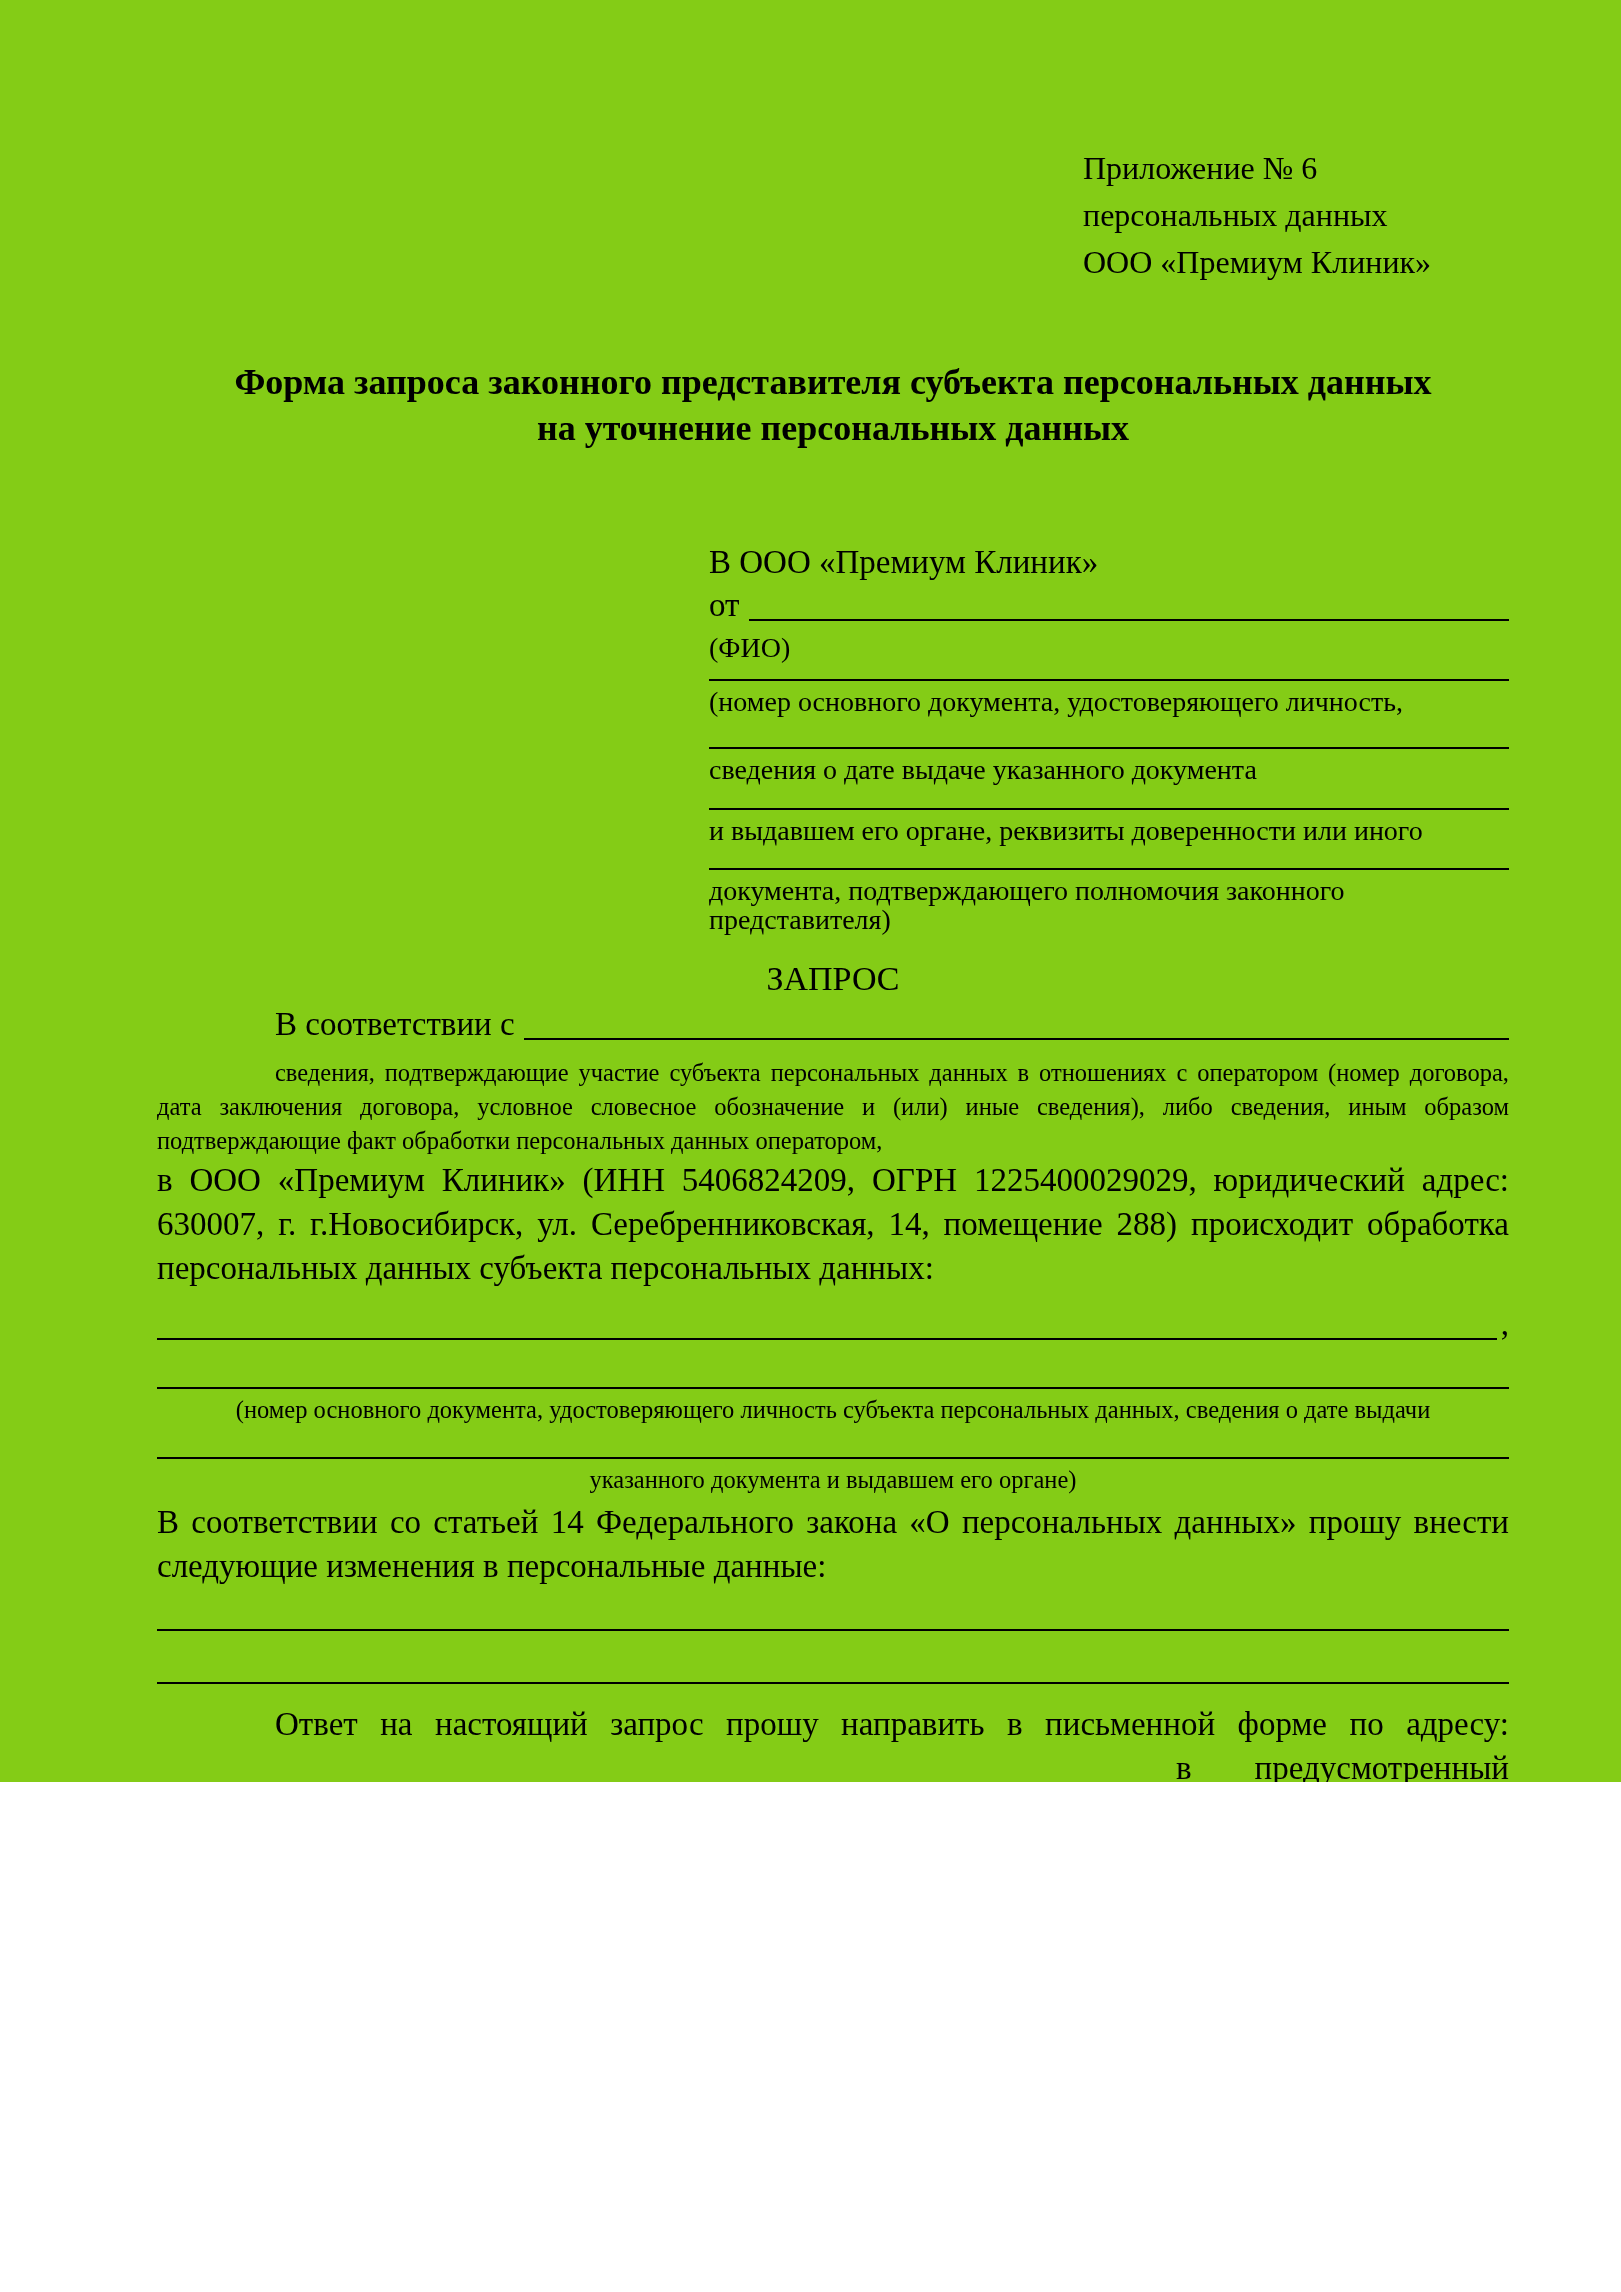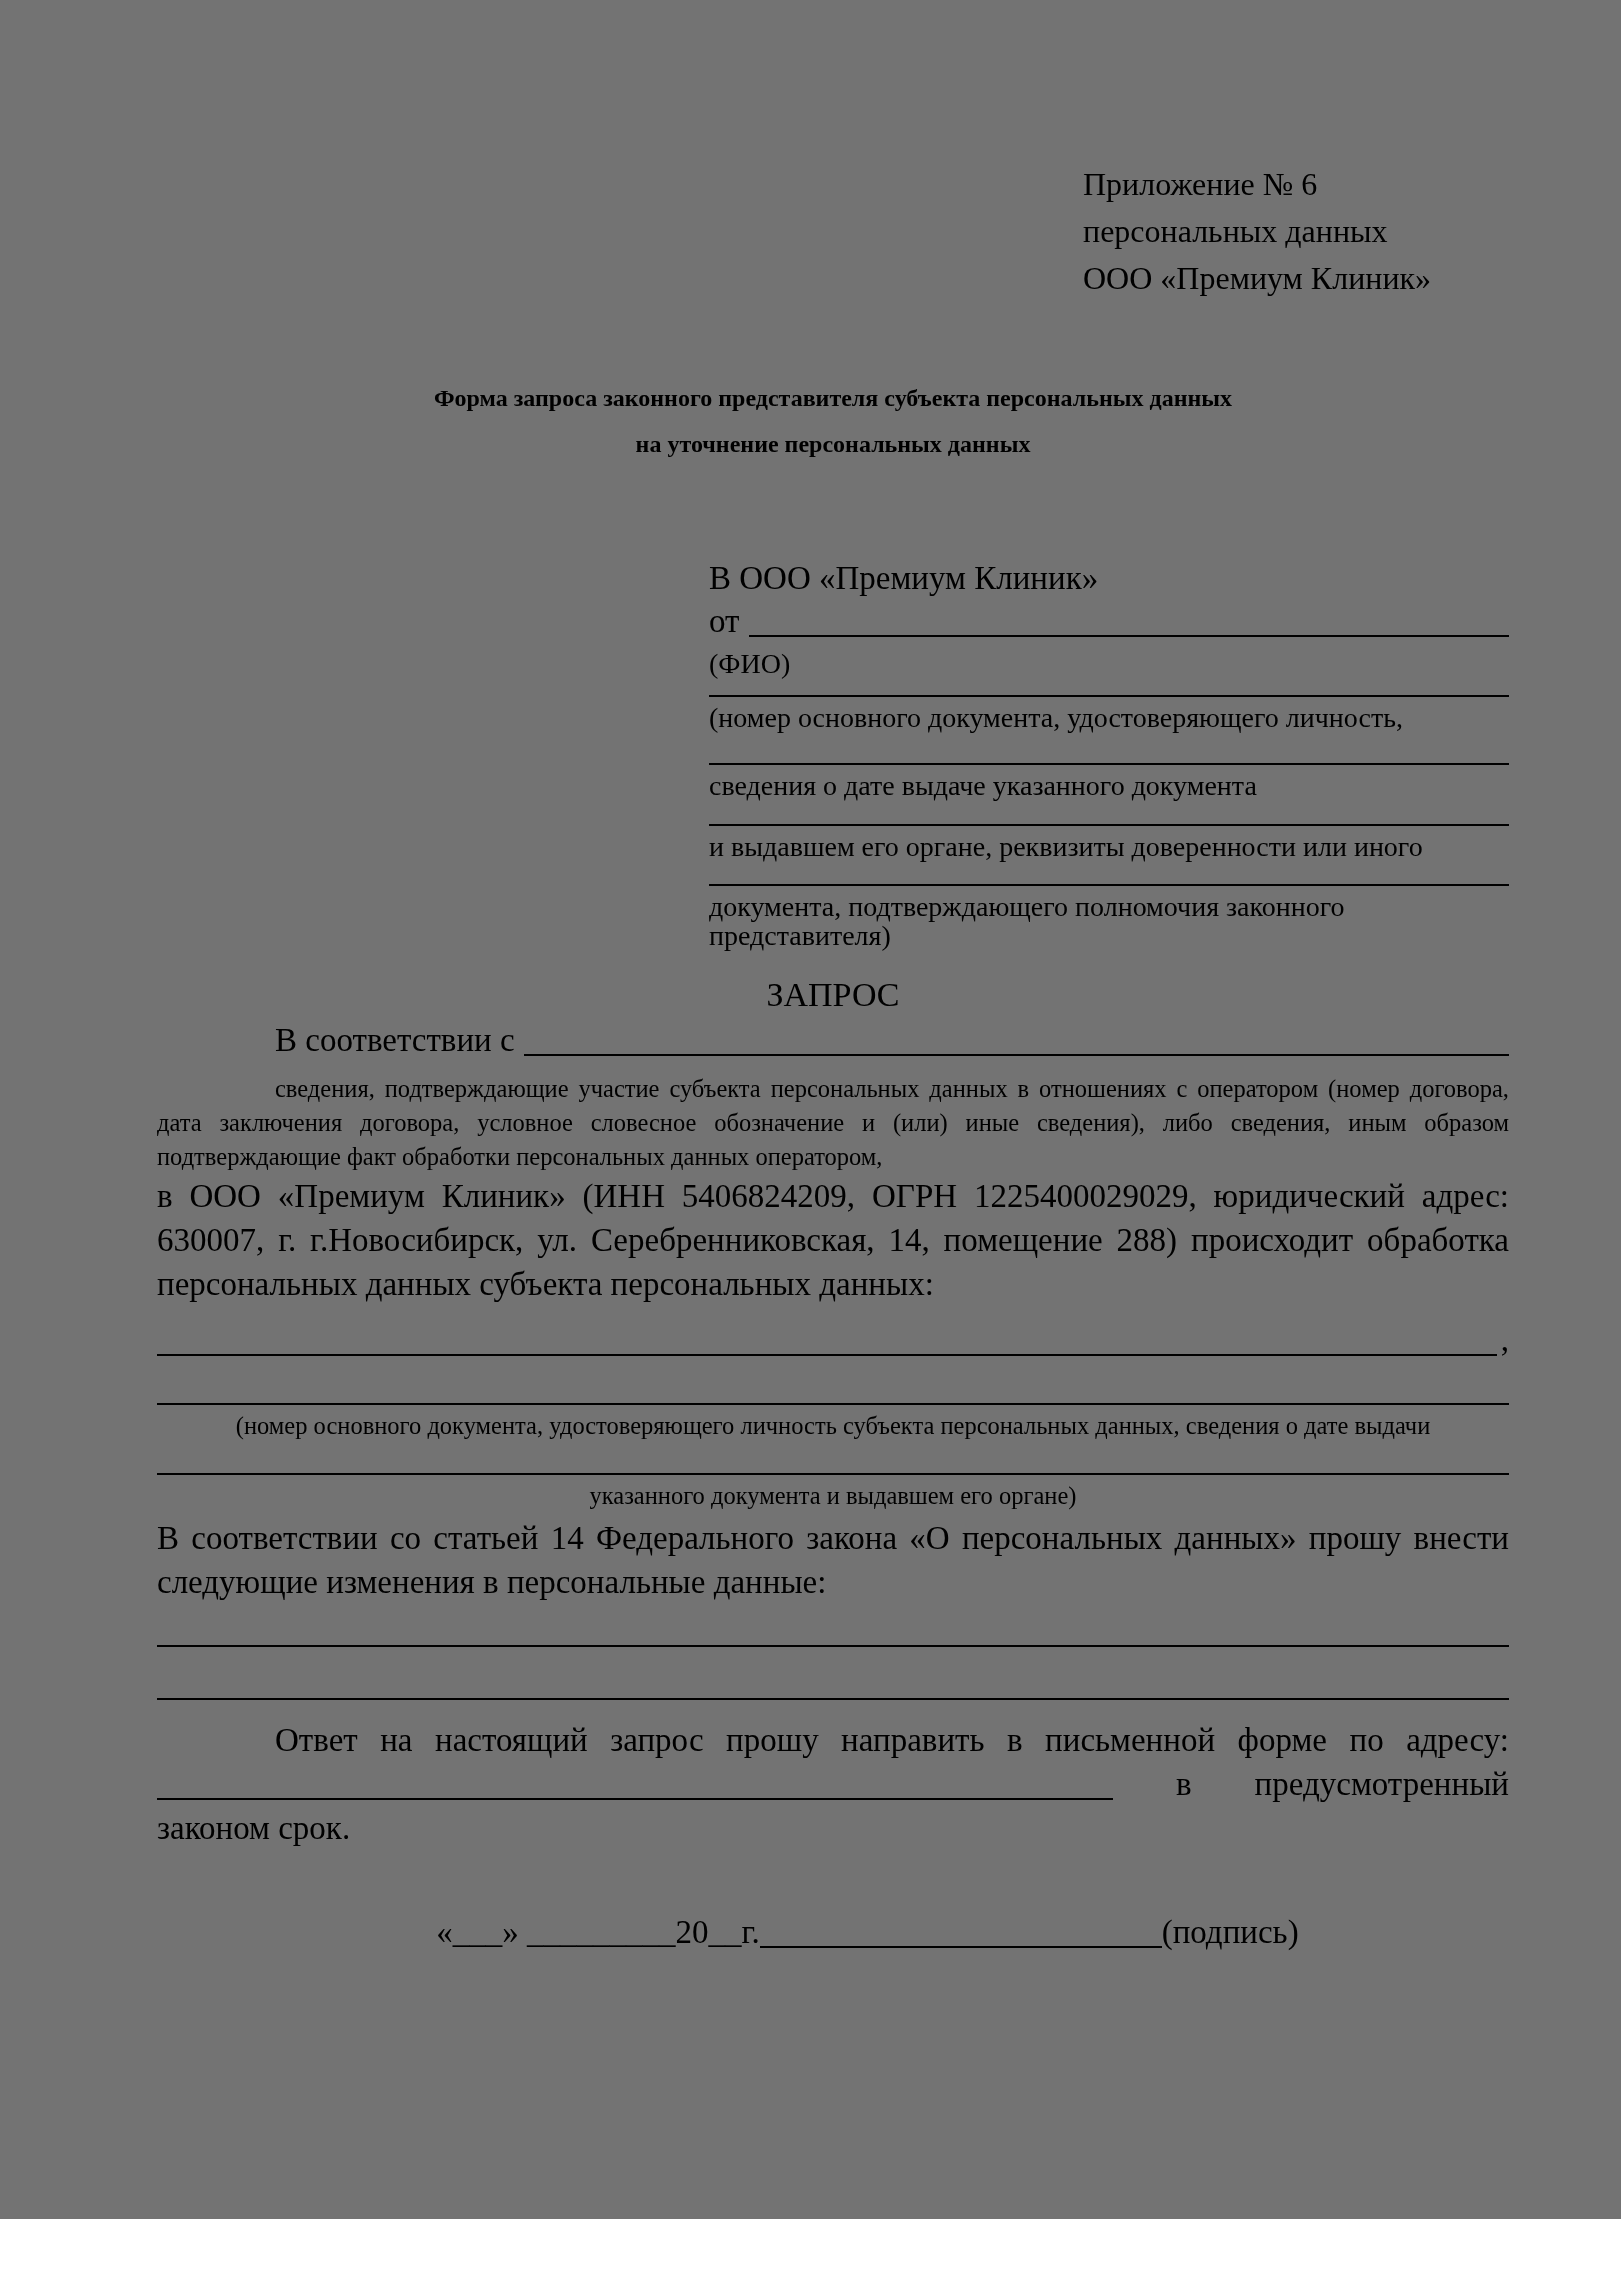--- a/index.html
+++ b/index.html
@@ -13,9 +13,9 @@
   }
   .page {
     width: 1621px;
-    height: 2219px;
-    background: #737373;
-    padding: 16px 112px 0 157px; 
+    height: 1782px;
+    background: #84cc16;
+    padding: 0 112px 0 157px; 
     overflow: hidden;
   }
 

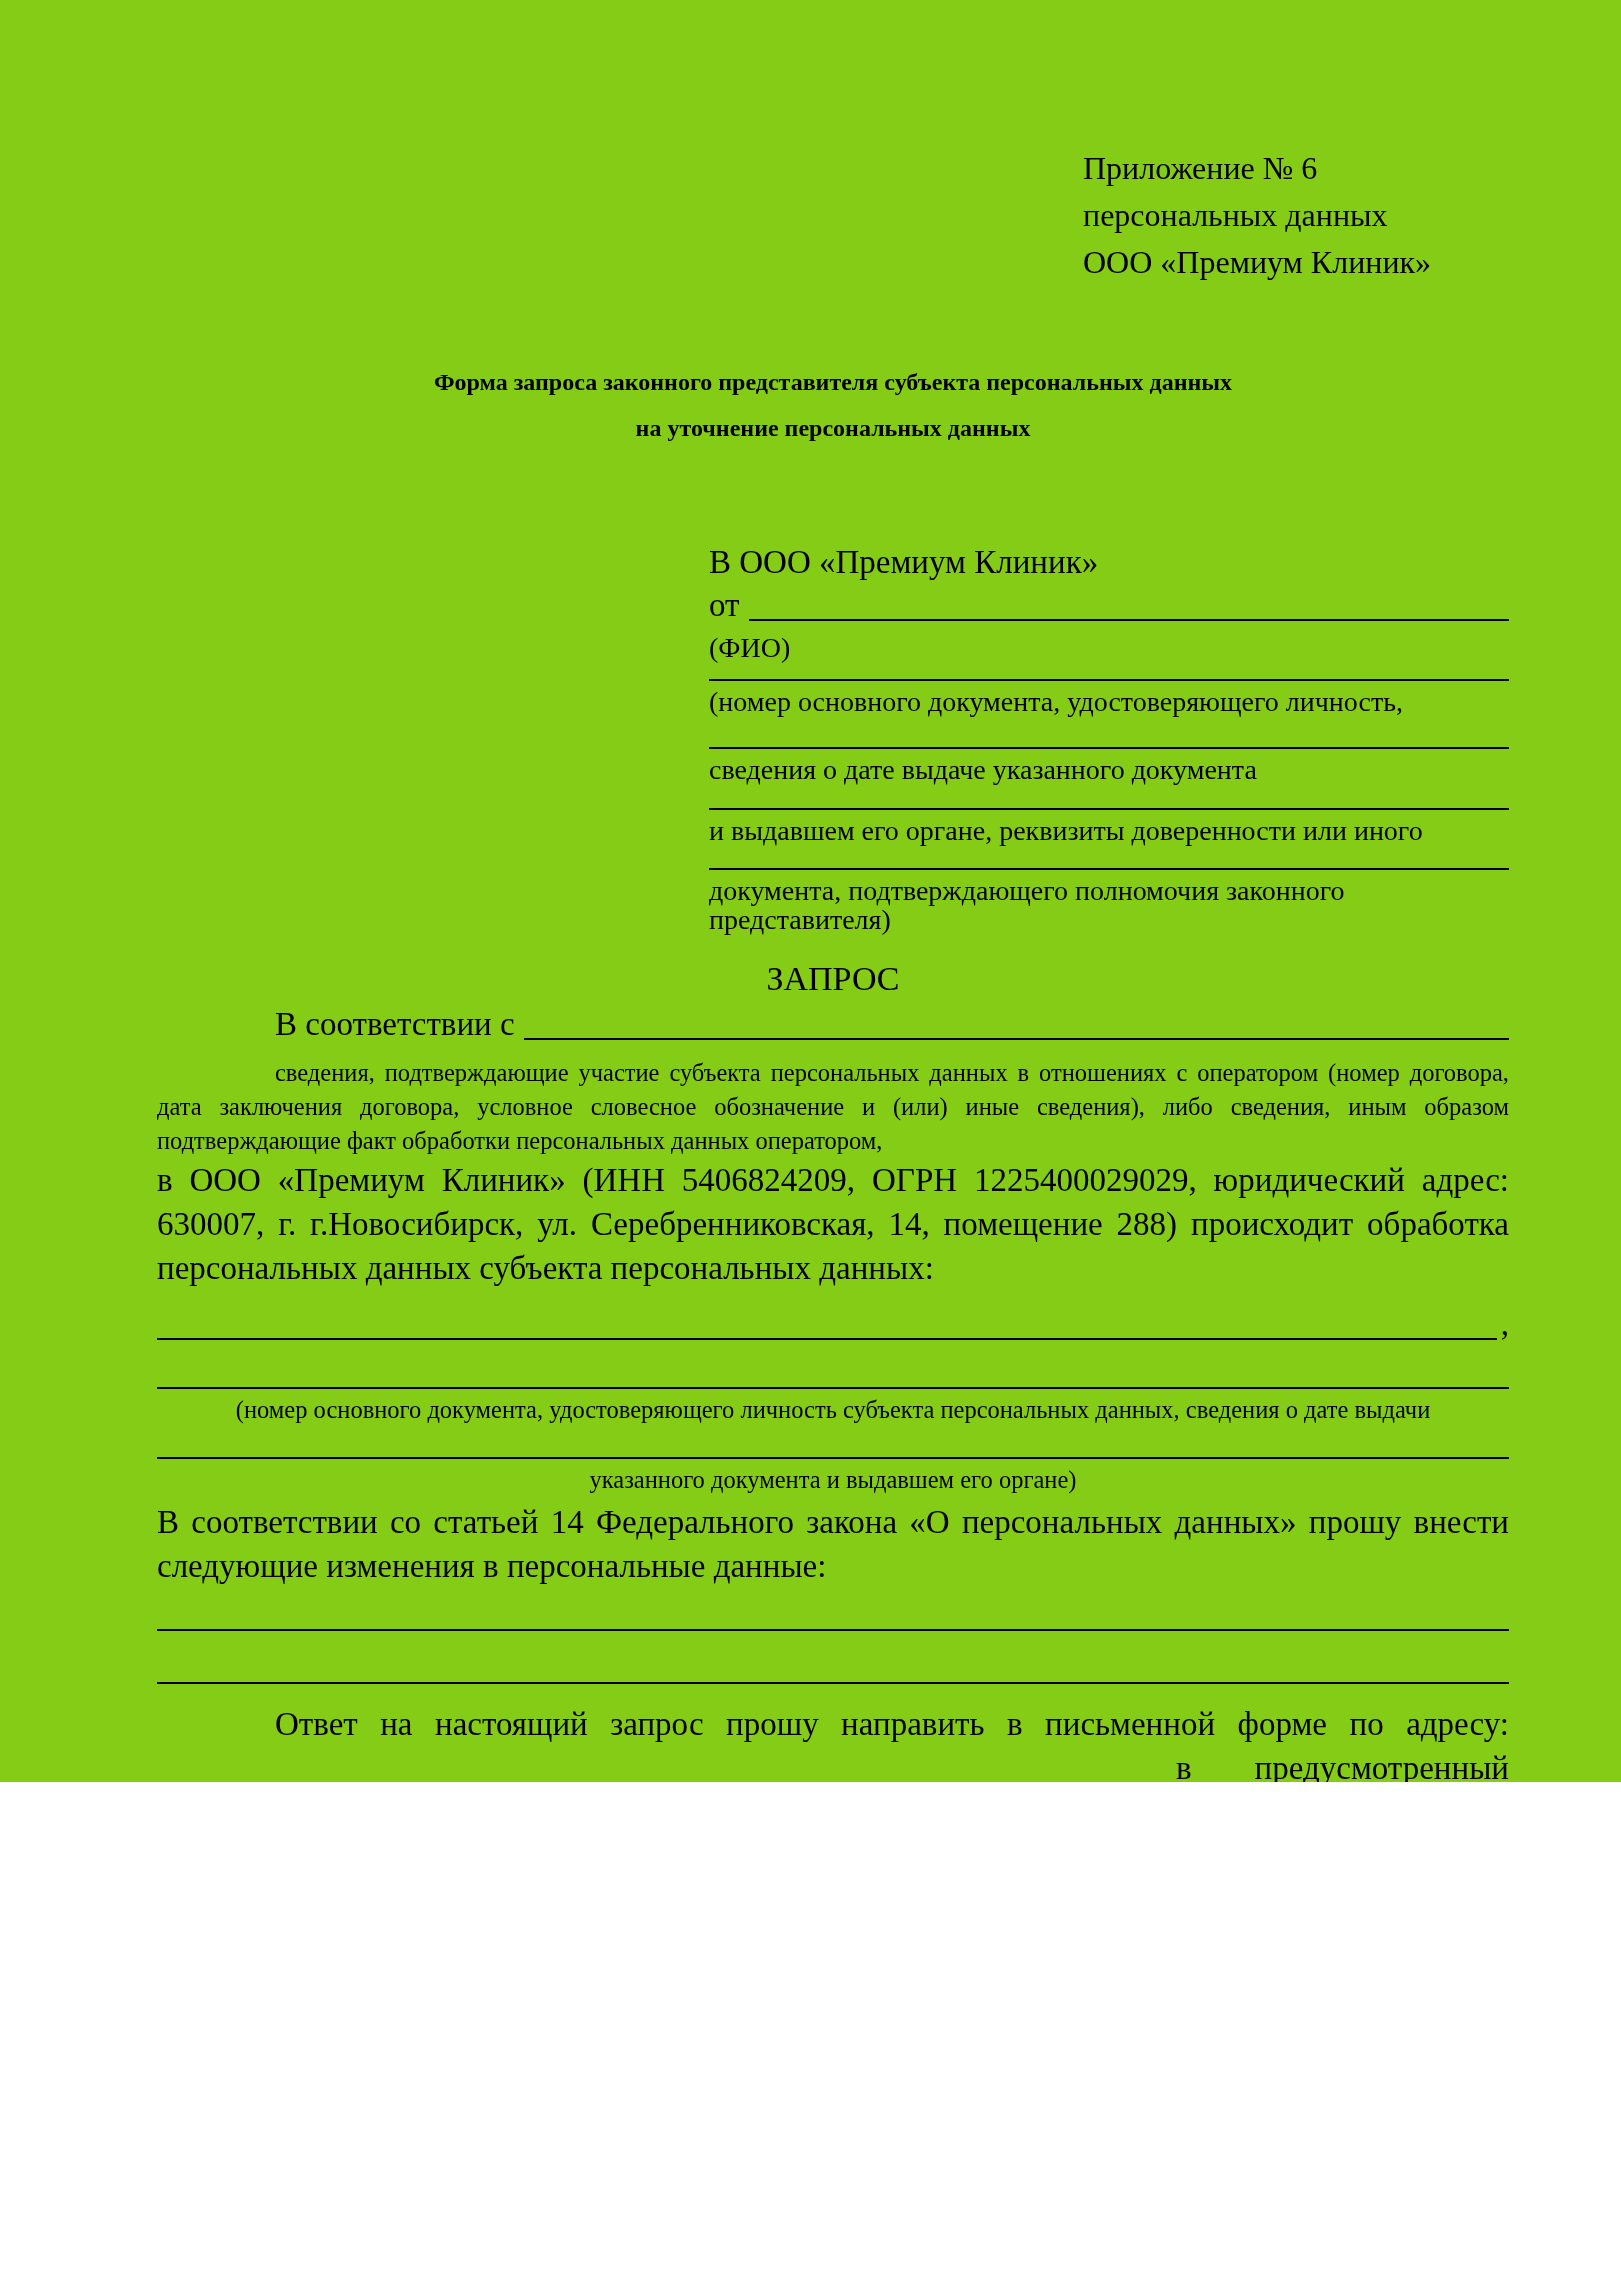--- a/index.html
+++ b/index.html
@@ -32,7 +32,7 @@
     margin-top: 73px;
     text-align: center;
     font-weight: bold;
-    font-size: 24px;
+    font-size: 36px;
     line-height: 46px;
   }
 

